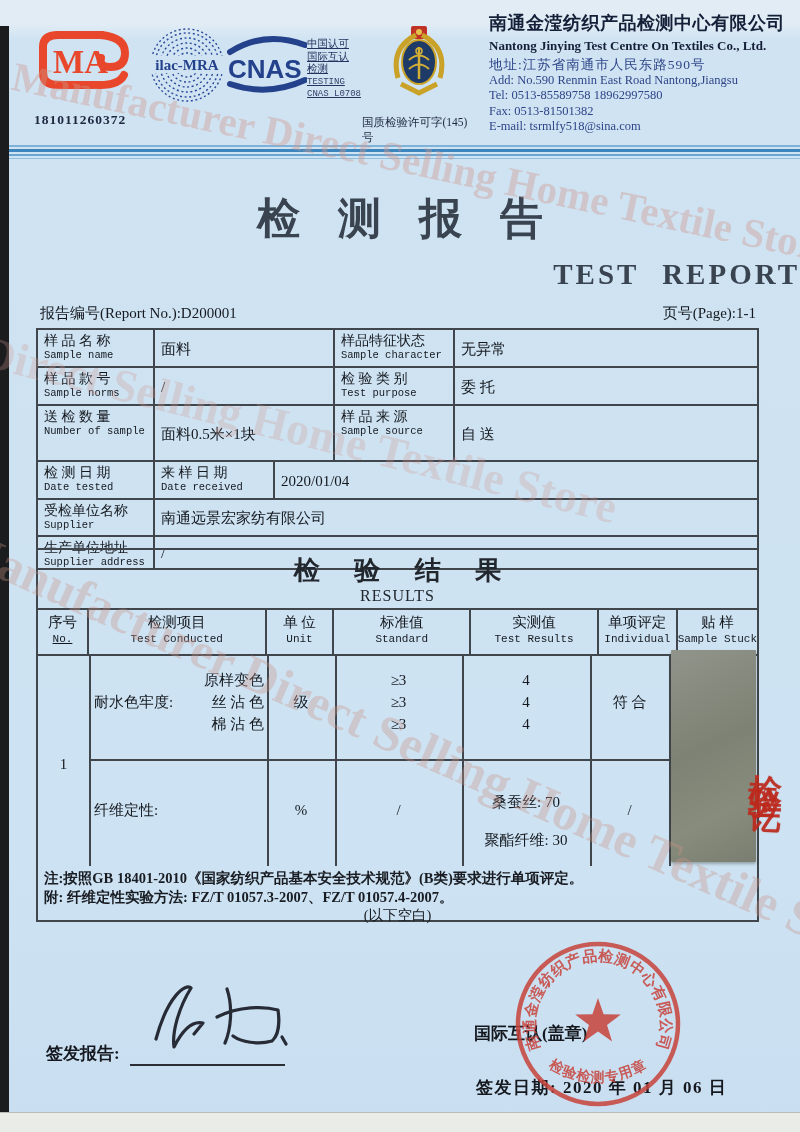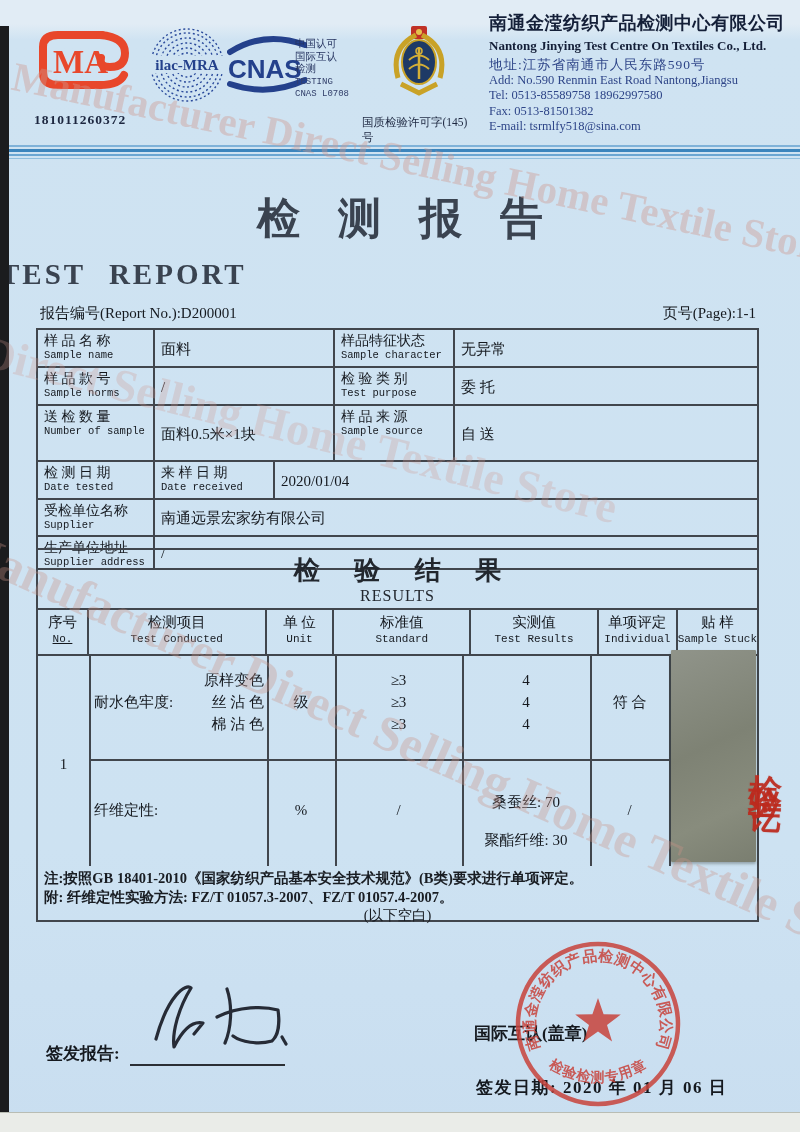--- a/index.html
+++ b/index.html
@@ -24,7 +24,7 @@
   .logo { position:absolute; }
   .cma-num { position:absolute; left:34px; top:112px; width:110px; font-size:13.5px; font-weight:bold;
              letter-spacing:1px; color:#1d2740; }
-  .cnas-lines { position:absolute; left:295px; top:38px; width:60px; color:#25335f; }
+  .cnas-lines { position:absolute; left:307px; top:38px; width:60px; color:#25335f;text-decoration:underline; }
   .cnas-lines .cl { font-size:10.5px; line-height:12.5px; }
   .cnas-lines .cl-en { font-family:"Liberation Mono","DejaVu Sans Mono",monospace; font-size:9px; line-height:12px; color:#33406b; }
   .emblem-caption { position:absolute; left:362px; top:115px; width:110px; font-size:11.5px; color:#1d2740; }

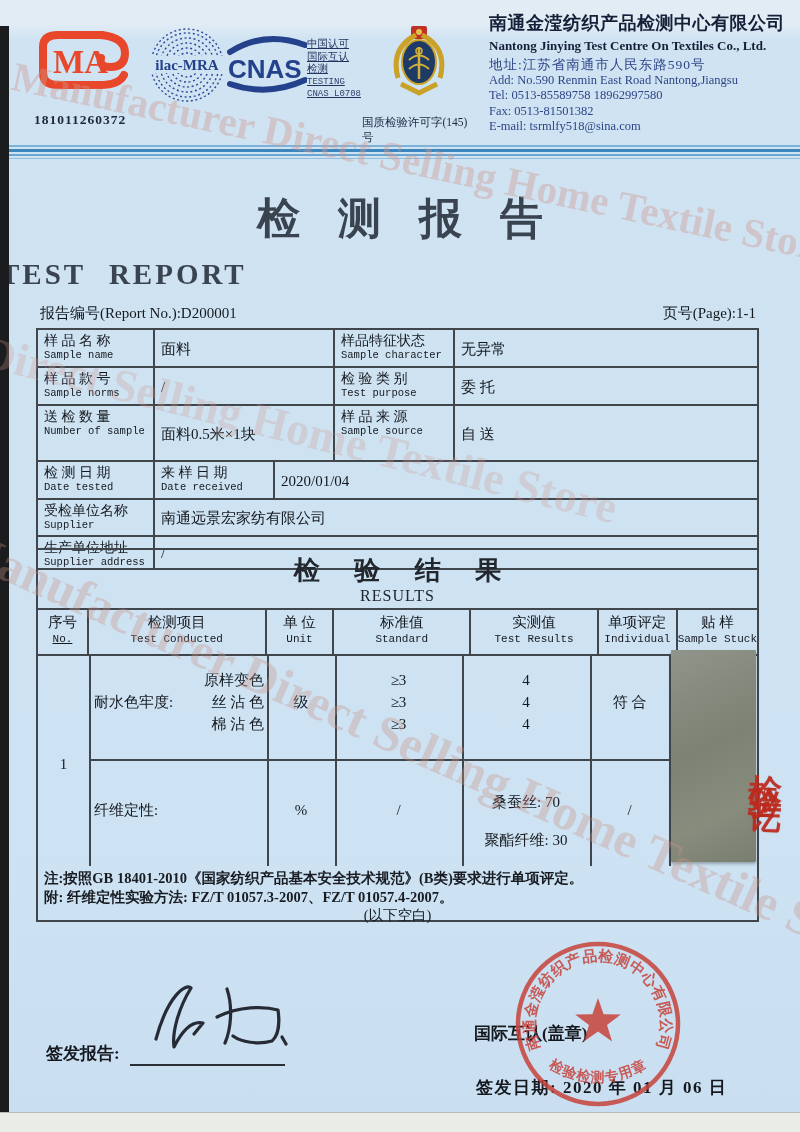--- a/index.html
+++ b/index.html
@@ -42,7 +42,7 @@
   
   .title-cn { position:absolute; left:0; top:190px; width:800px; text-align:center; font-size:43px; font-weight:bold;
               color:#3a4350; letter-spacing:38px; padding-left:38px; z-index:2; }
-  .title-en { position:absolute; left:0; top:258px; width:800px; text-align:left; font-size:29px; font-weight:bold;
+  .title-en { position:absolute; left:0; top:258px; width:800px; text-align:right; font-size:29px; font-weight:bold;
               color:#3a4350; letter-spacing:3px; word-spacing:13px; z-index:2; }
   .meta { position:absolute; left:0; top:304px; width:800px; height:22px; font-size:15px; z-index:2; }
   .meta .rn { position:absolute; left:40px; }

